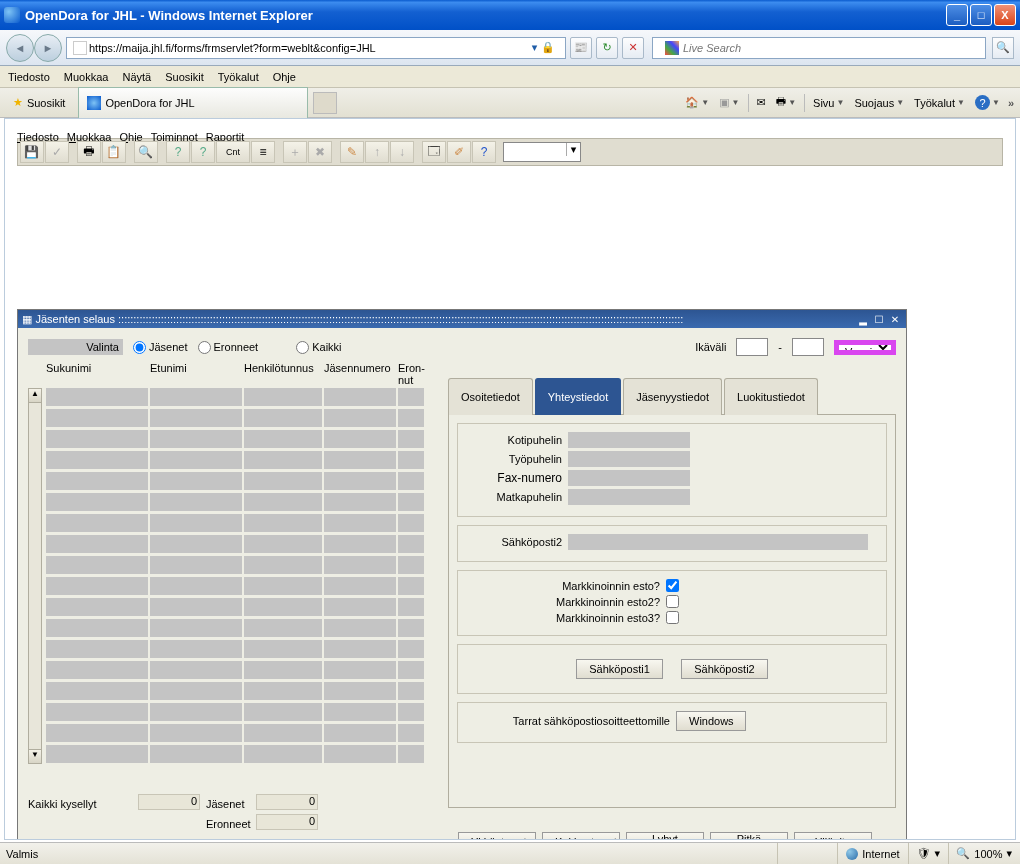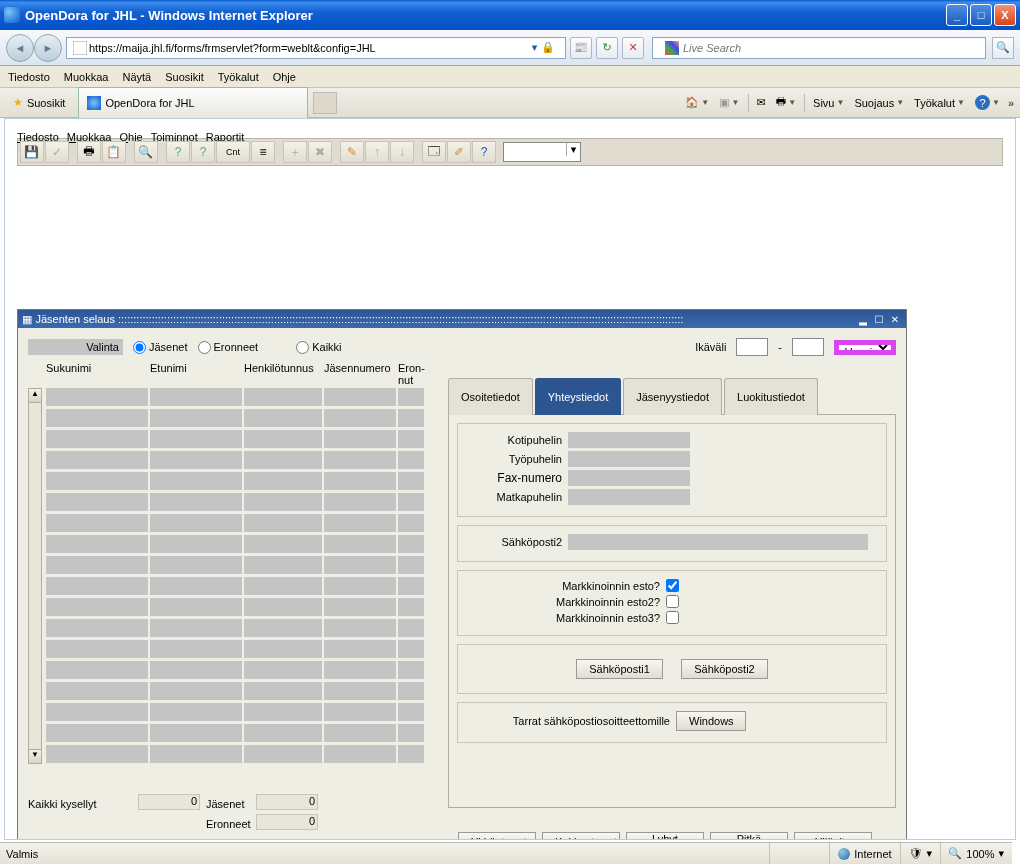--- a/index.html
+++ b/index.html
@@ -88,7 +88,7 @@
 .finput.long{width:300px}
 .frow input[type=checkbox]{margin:0}
 .fbtn{height:20px;padding:0 12px;background:linear-gradient(#f8f7f0,#e0ddd0);border:1px solid #999;font-size:11px}
-.ie-status{position:absolute;left:0;right:8px;bottom:0;height:22px;background:linear-gradient(#f2f1eb,#e4e2d6);border-top:1px solid #bbb;display:flex;align-items:center;font-size:11px}
+.ie-status{position:absolute;left:0;right:0;bottom:0;height:22px;background:linear-gradient(#f2f1eb,#e4e2d6);border-top:1px solid #bbb;display:flex;align-items:center;font-size:11px}
 .ie-status .st-left{padding:0 6px;flex:0 0 130px}
 .ie-status .spacer{flex:1}
 .ie-status .cell{border-left:1px solid #c6c3b3;height:100%;display:flex;align-items:center;padding:0 8px;gap:4px}

